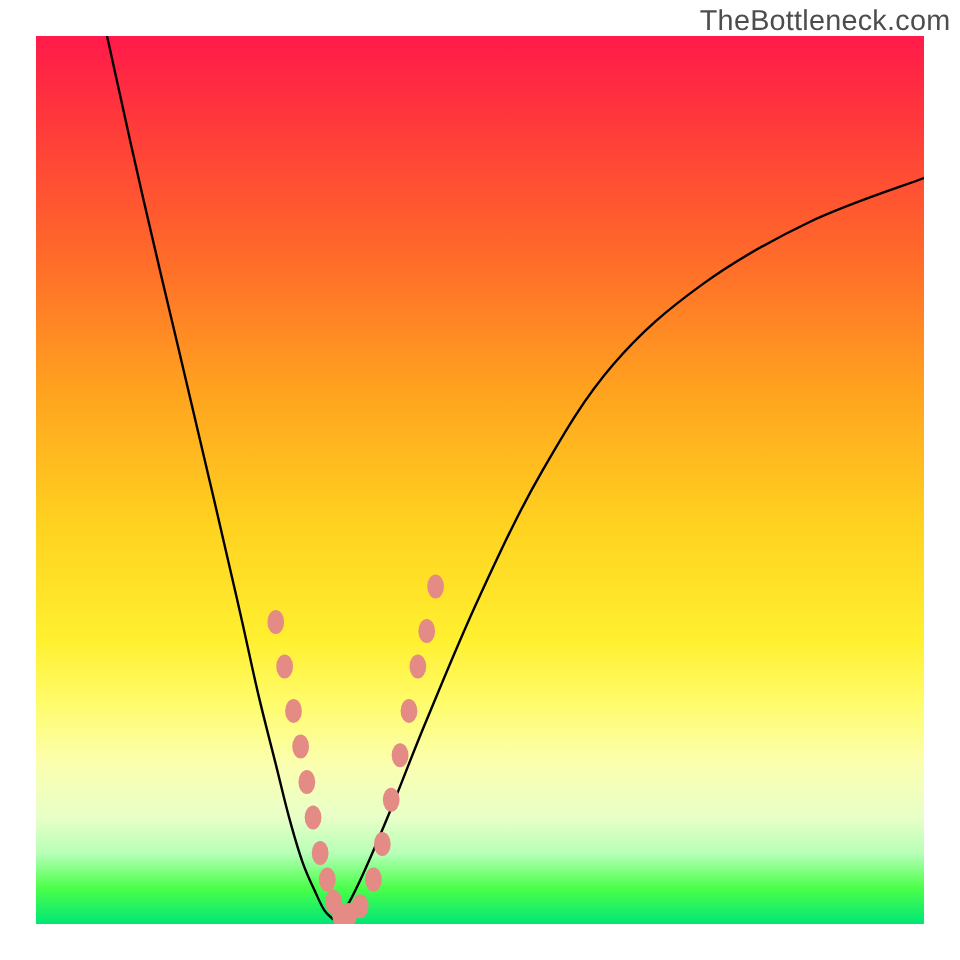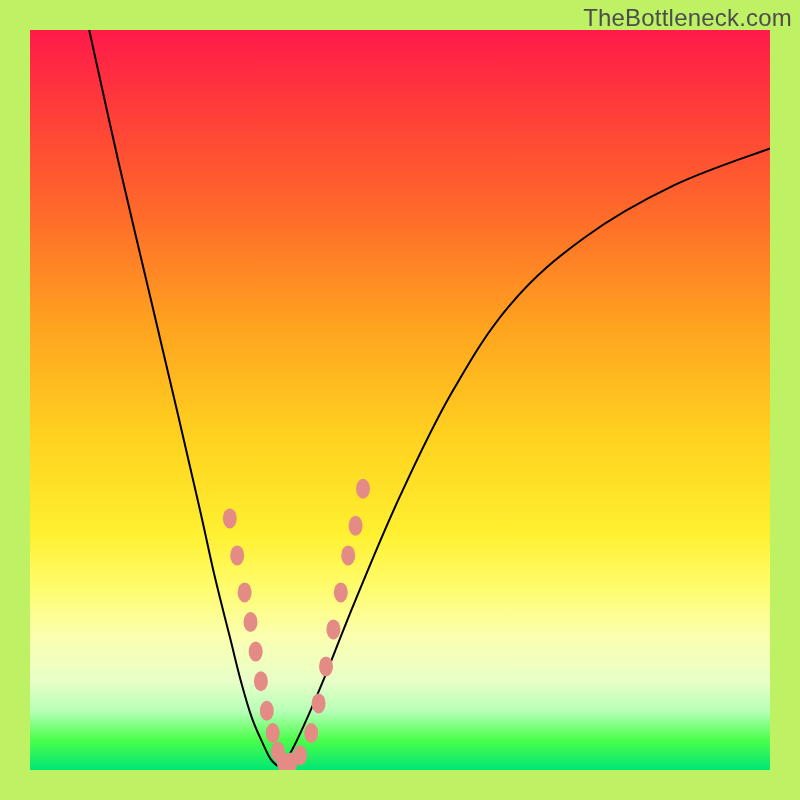--- a/index.html
+++ b/index.html
@@ -8,7 +8,7 @@
     position: relative;
     width: 800px;
     height: 800px;
-    background: #bef264;
+    background: #ffffff;
   }
   .plot-area {
     position: absolute;

